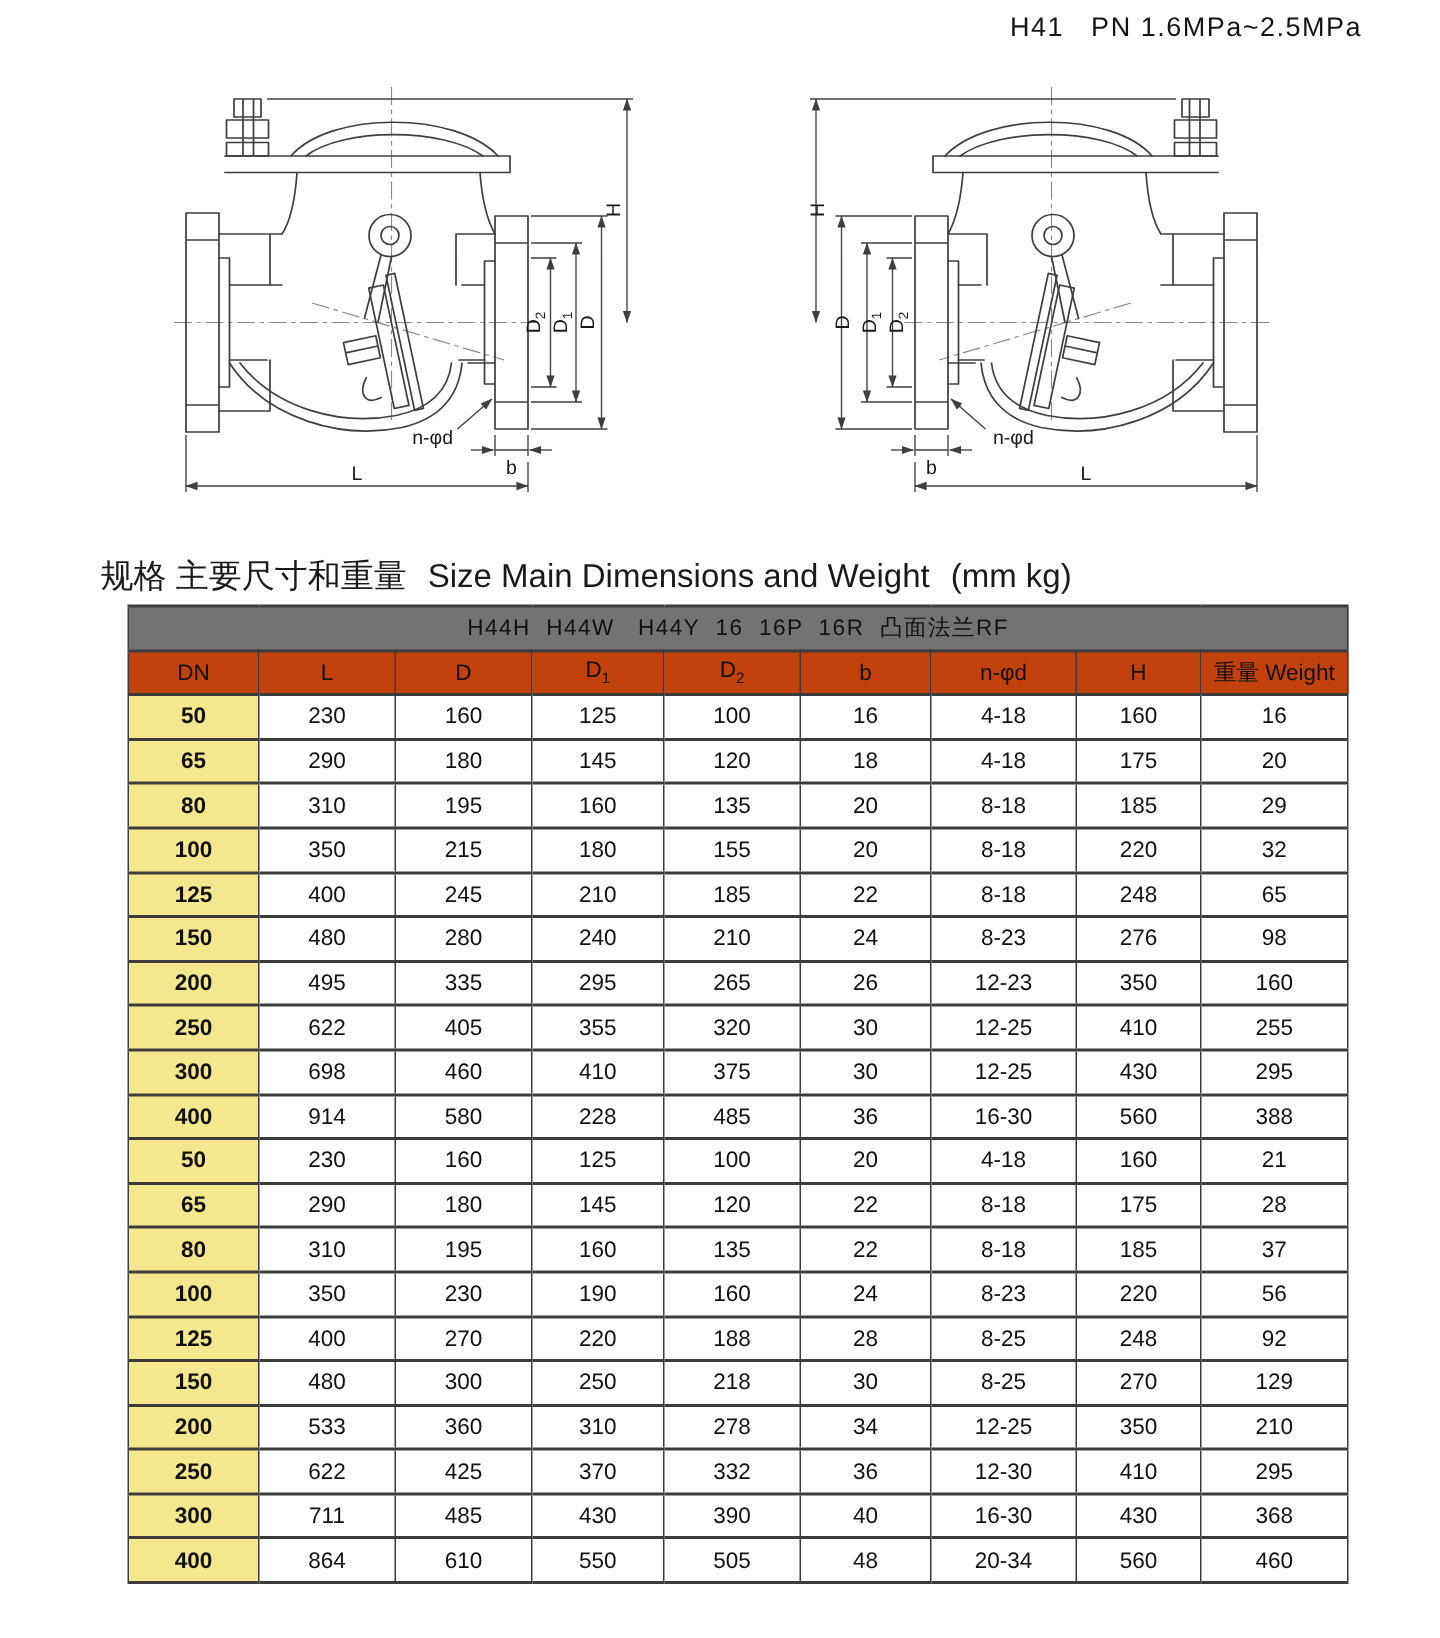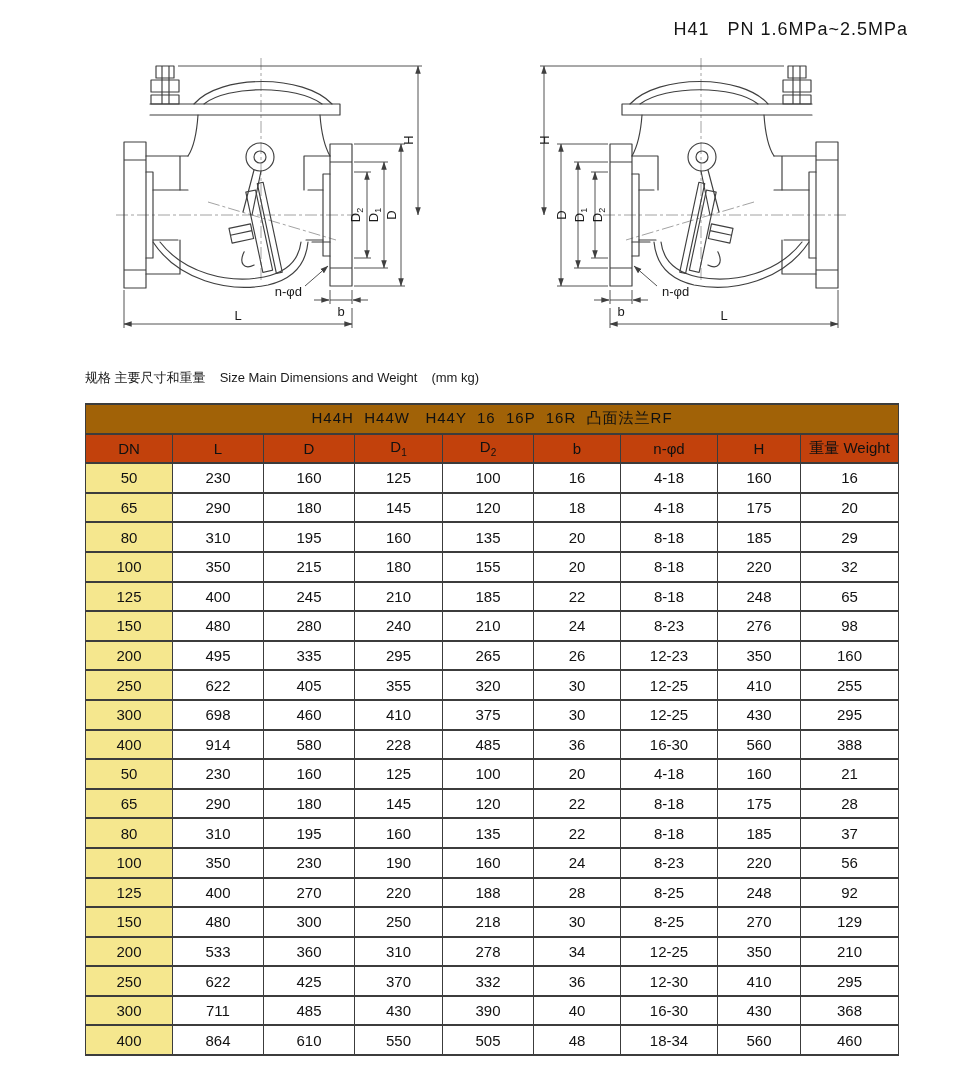--- a/index.html
+++ b/index.html
@@ -9,7 +9,7 @@
     overflow:hidden;
   }
   .header-title{
-    position:absolute;top:19px;right:52px;font-size:18px;letter-spacing:1px;color:#151515;
+    position:absolute;top:8px;right:52px;font-size:18px;letter-spacing:1px;color:#151515;
     white-space:pre;
   }
   .drawings{position:absolute;top:52px;left:108px;width:760px;height:310px;}

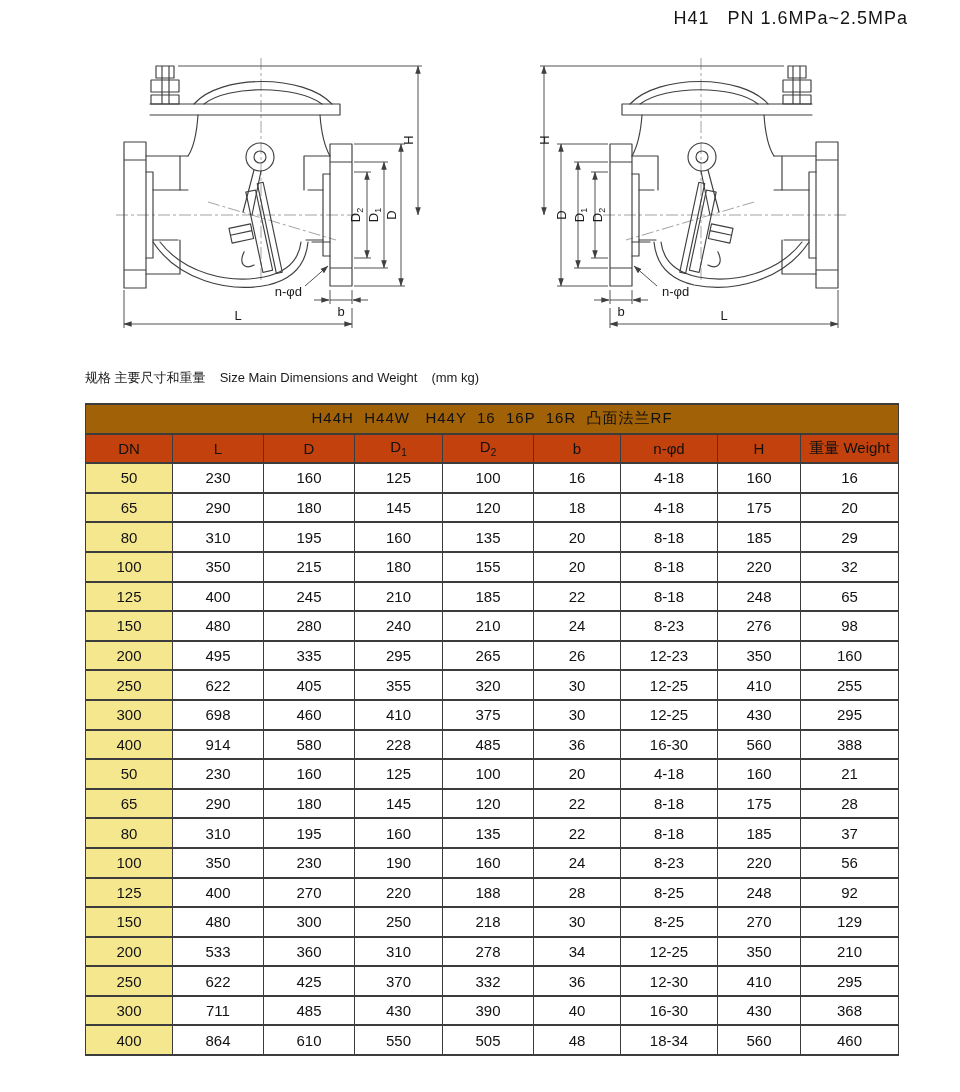--- a/index.html
+++ b/index.html
@@ -21,7 +21,7 @@
   svg .dim{fill:none;stroke:#3f3f3f;stroke-width:0.9;}
   svg text{font-size:13px;fill:#1a1a1a;font-family:"Liberation Sans","DejaVu Sans",sans-serif;}
   svg .subt{font-size:9px;}
-  .caption{position:absolute;top:369px;left:85px;font-size:13px;color:#1a1a1a;}
+  .caption{position:absolute;top:369px;left:67px;font-size:22px;color:#1a1a1a;}
   .caption span{margin-right:14px;}
   table.dims{
     position:absolute;left:85px;top:403px;width:813px;

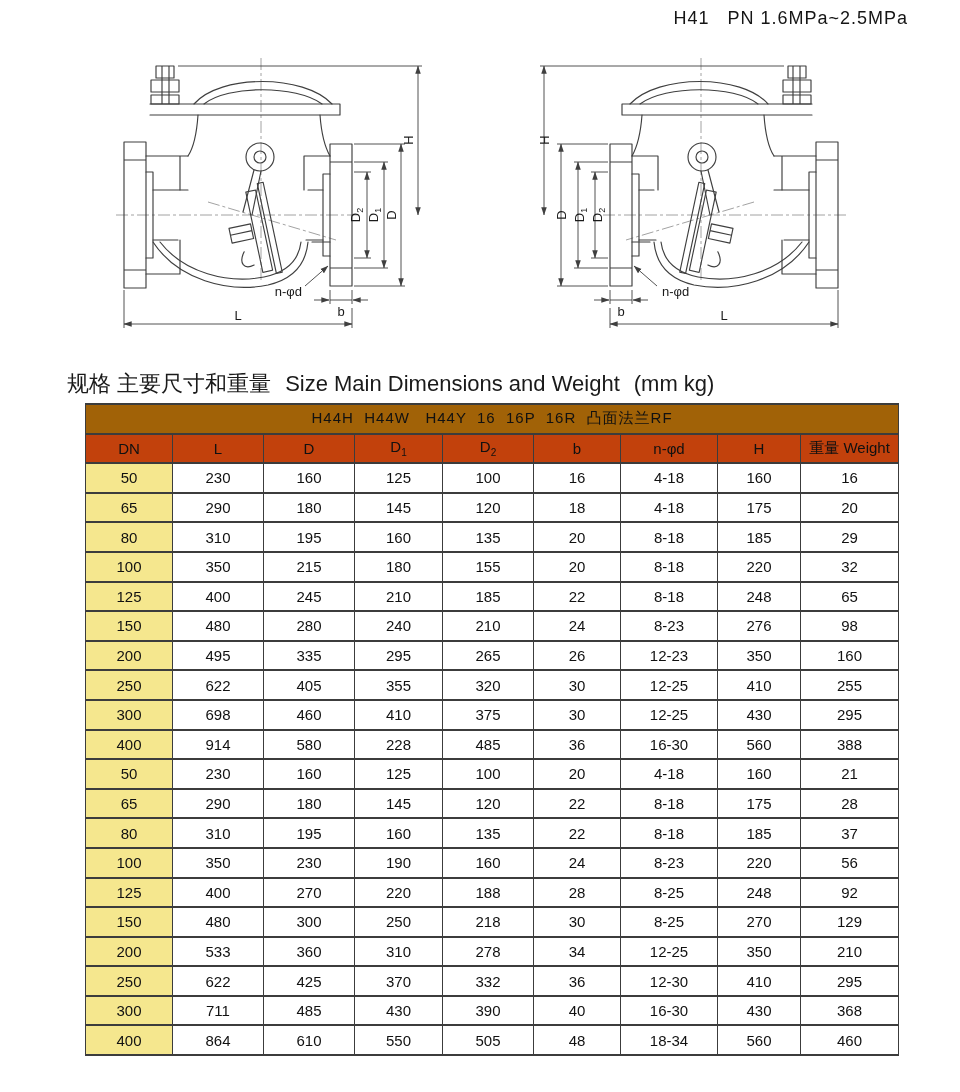--- a/index.html
+++ b/index.html
@@ -33,7 +33,7 @@
     height:27.6px;text-align:center;vertical-align:middle;padding:0;
     font-weight:400;white-space:pre;
   }
-  table.dims .sec{background:#a16207;letter-spacing:1px;}
+  table.dims .sec{background:#737373;letter-spacing:1px;}
   table.dims th{background:#c2410c;}
   table.dims td.dn{background:#F5E78E;}
   sub{font-size:10px;}

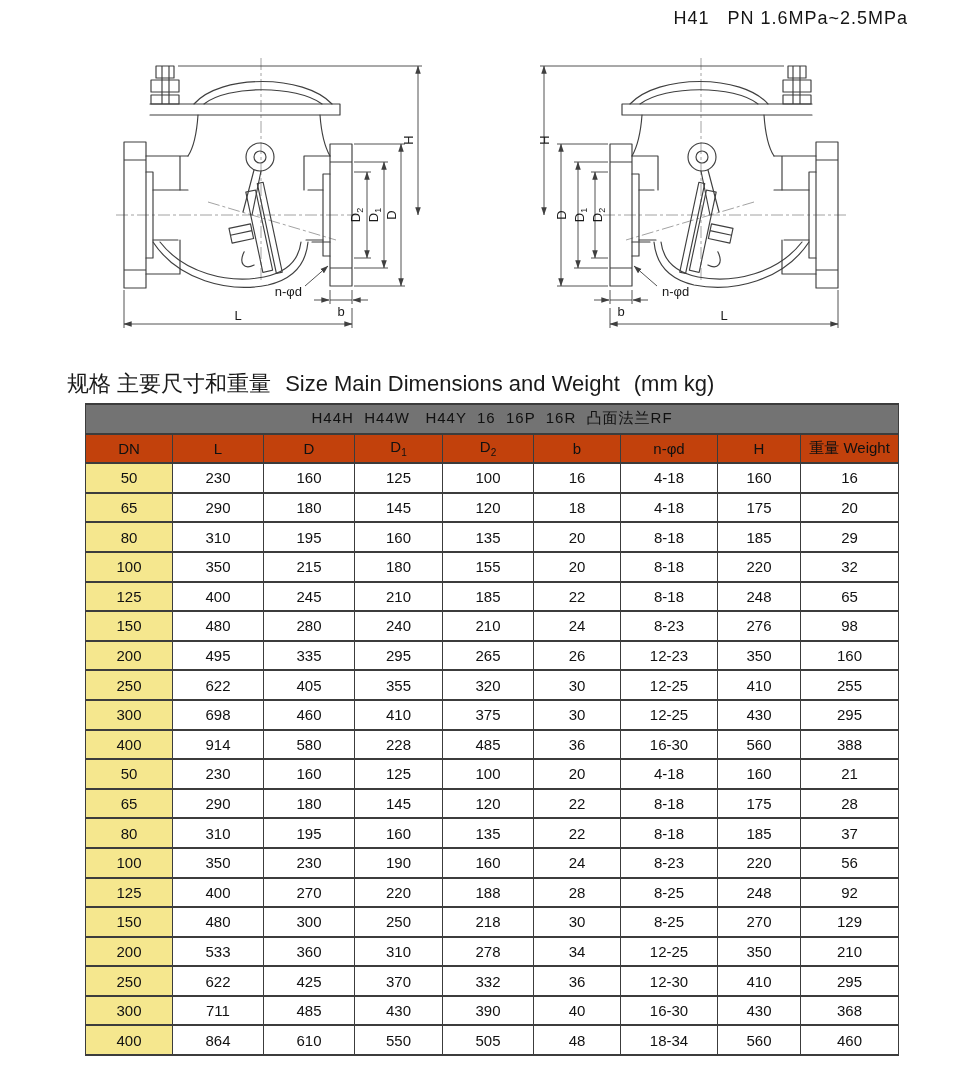--- a/index.html
+++ b/index.html
@@ -35,7 +35,7 @@
   }
   table.dims .sec{background:#737373;letter-spacing:1px;}
   table.dims th{background:#c2410c;}
-  table.dims td.dn{background:#F5E78E;}
+  table.dims td.dn{background:#F5E78E;font-weight:bold;}
   sub{font-size:10px;}
 </style>
 </head>

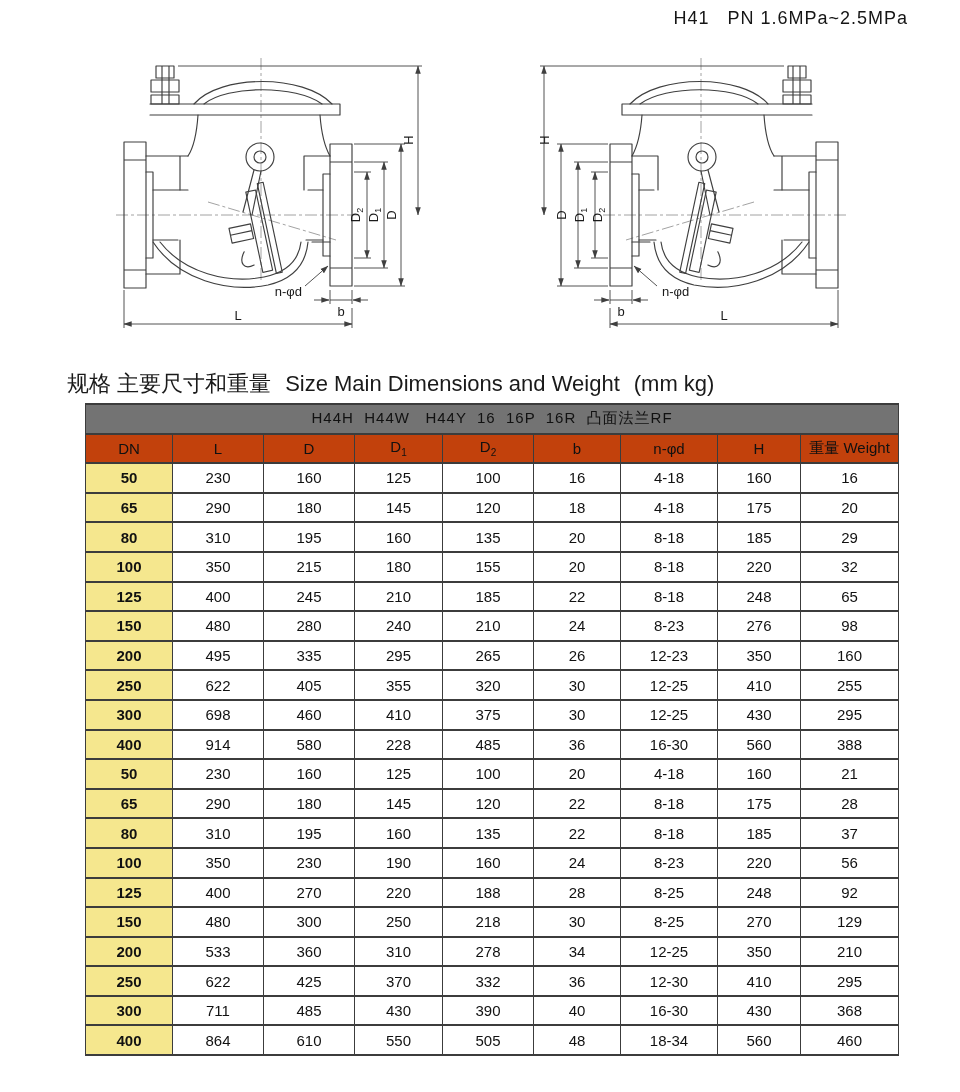--- a/index.html
+++ b/index.html
@@ -386,7 +386,7 @@
         <td>550</td>
         <td>505</td>
         <td>48</td>
-        <td>18-34</td>
+        <td>20-34</td>
         <td>560</td>
         <td>460</td>
       </tr>

